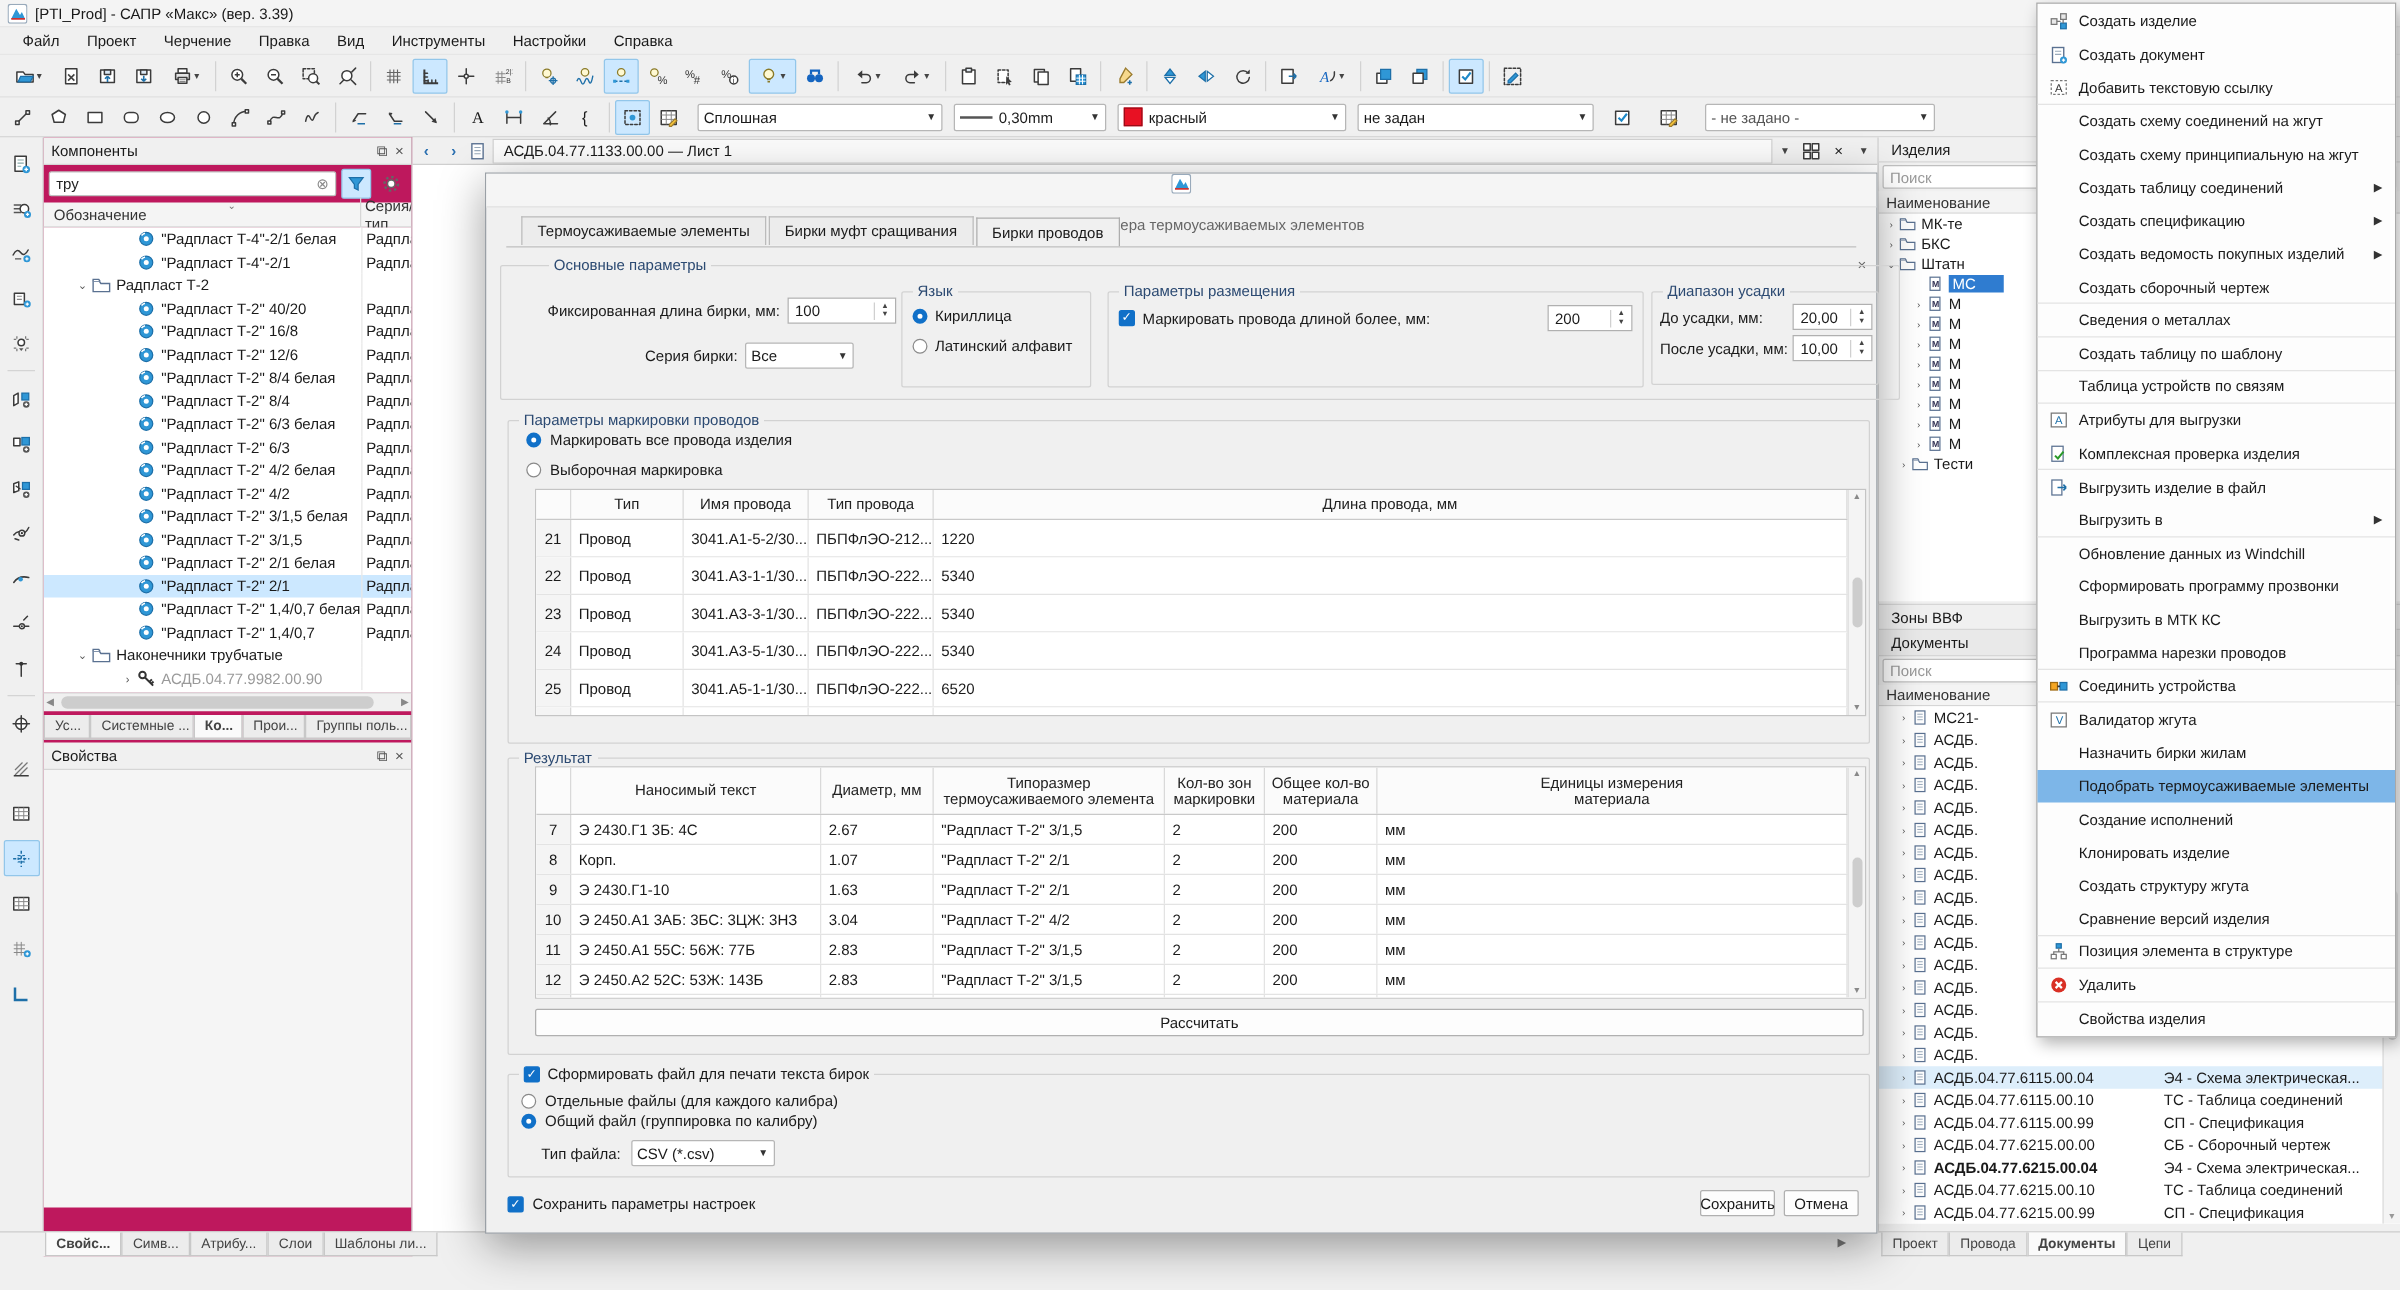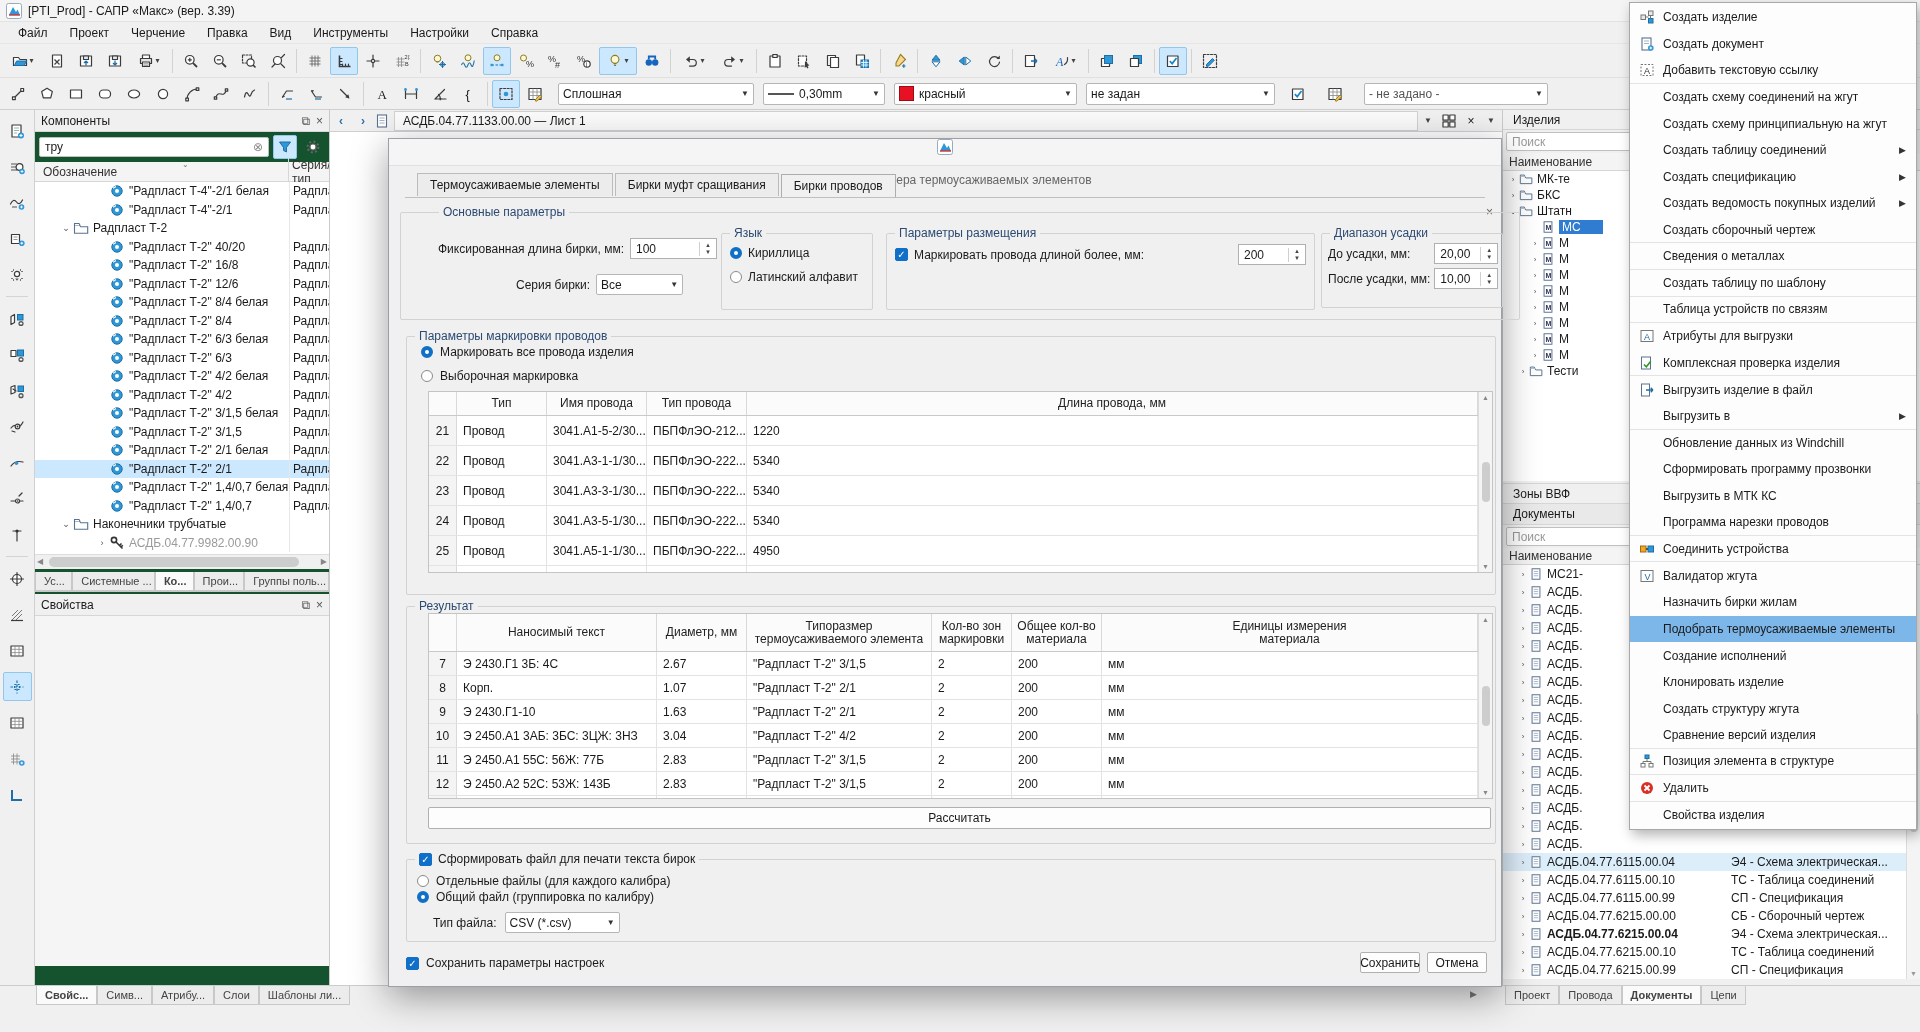--- a/index.html
+++ b/index.html
@@ -657,7 +657,7 @@
       </span>
     </div>
 
-  <div class="abs" style="left:35px;top:110px;width:295px;height:895px;background:#14532d;border-right:1px solid #c9c9c9;box-sizing:border-box;">
+  <div class="abs" style="left:35px;top:110px;width:295px;height:895px;background:#be185d;border-right:1px solid #c9c9c9;box-sizing:border-box;">
     <div class="panel-head" style="height:22px;">
       <span>Компоненты</span>
       <span class="ph-btns">

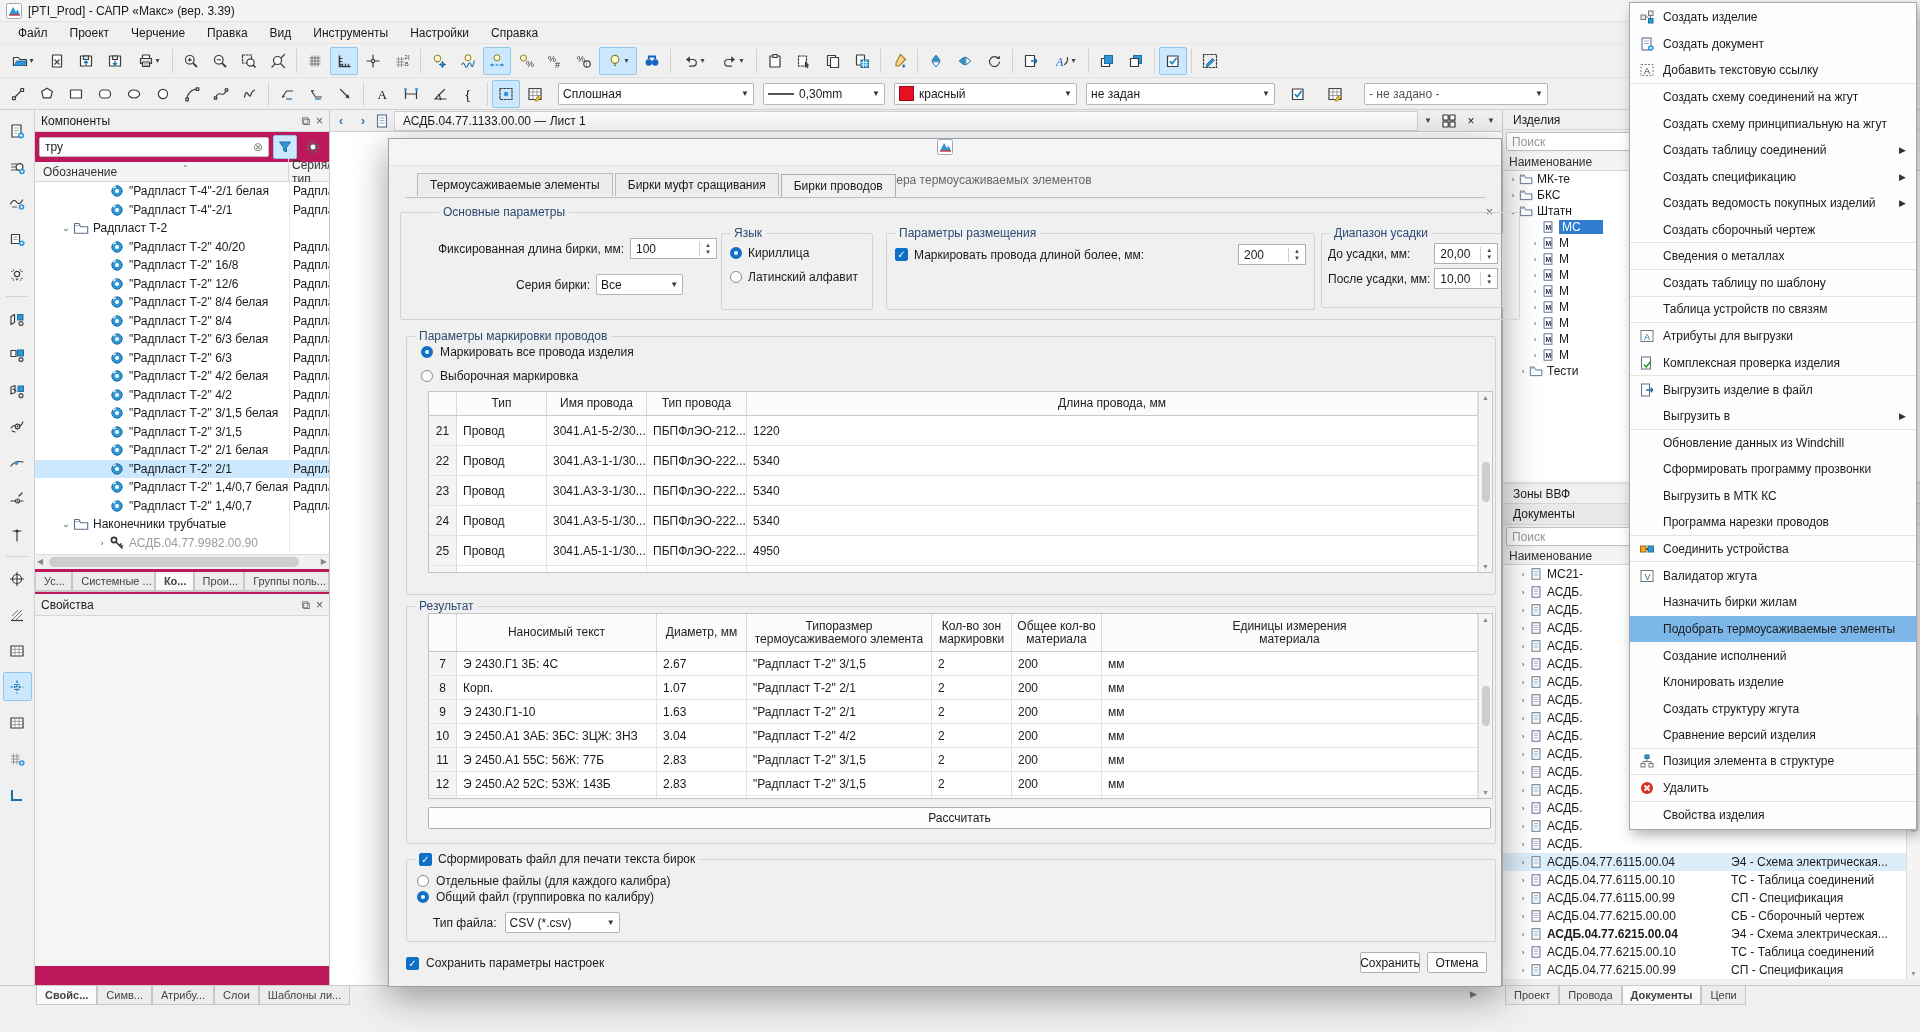--- a/index.html
+++ b/index.html
@@ -1542,7 +1542,7 @@
             <span class="dcell" style="width:90px;">Провод</span>
             <span class="dcell" style="width:100px;">3041.А5-1-1/30...</span>
             <span class="dcell" style="width:100px;">ПБПФлЭО-222...</span>
-            <span class="dcell" style="width:731px;">4950</span>
+            <span class="dcell" style="width:731px;">6520</span>
           </div>
           <div class="drow" style="height:30px;">
             <span class="dcell numcell" style="width:28px;"></span>

